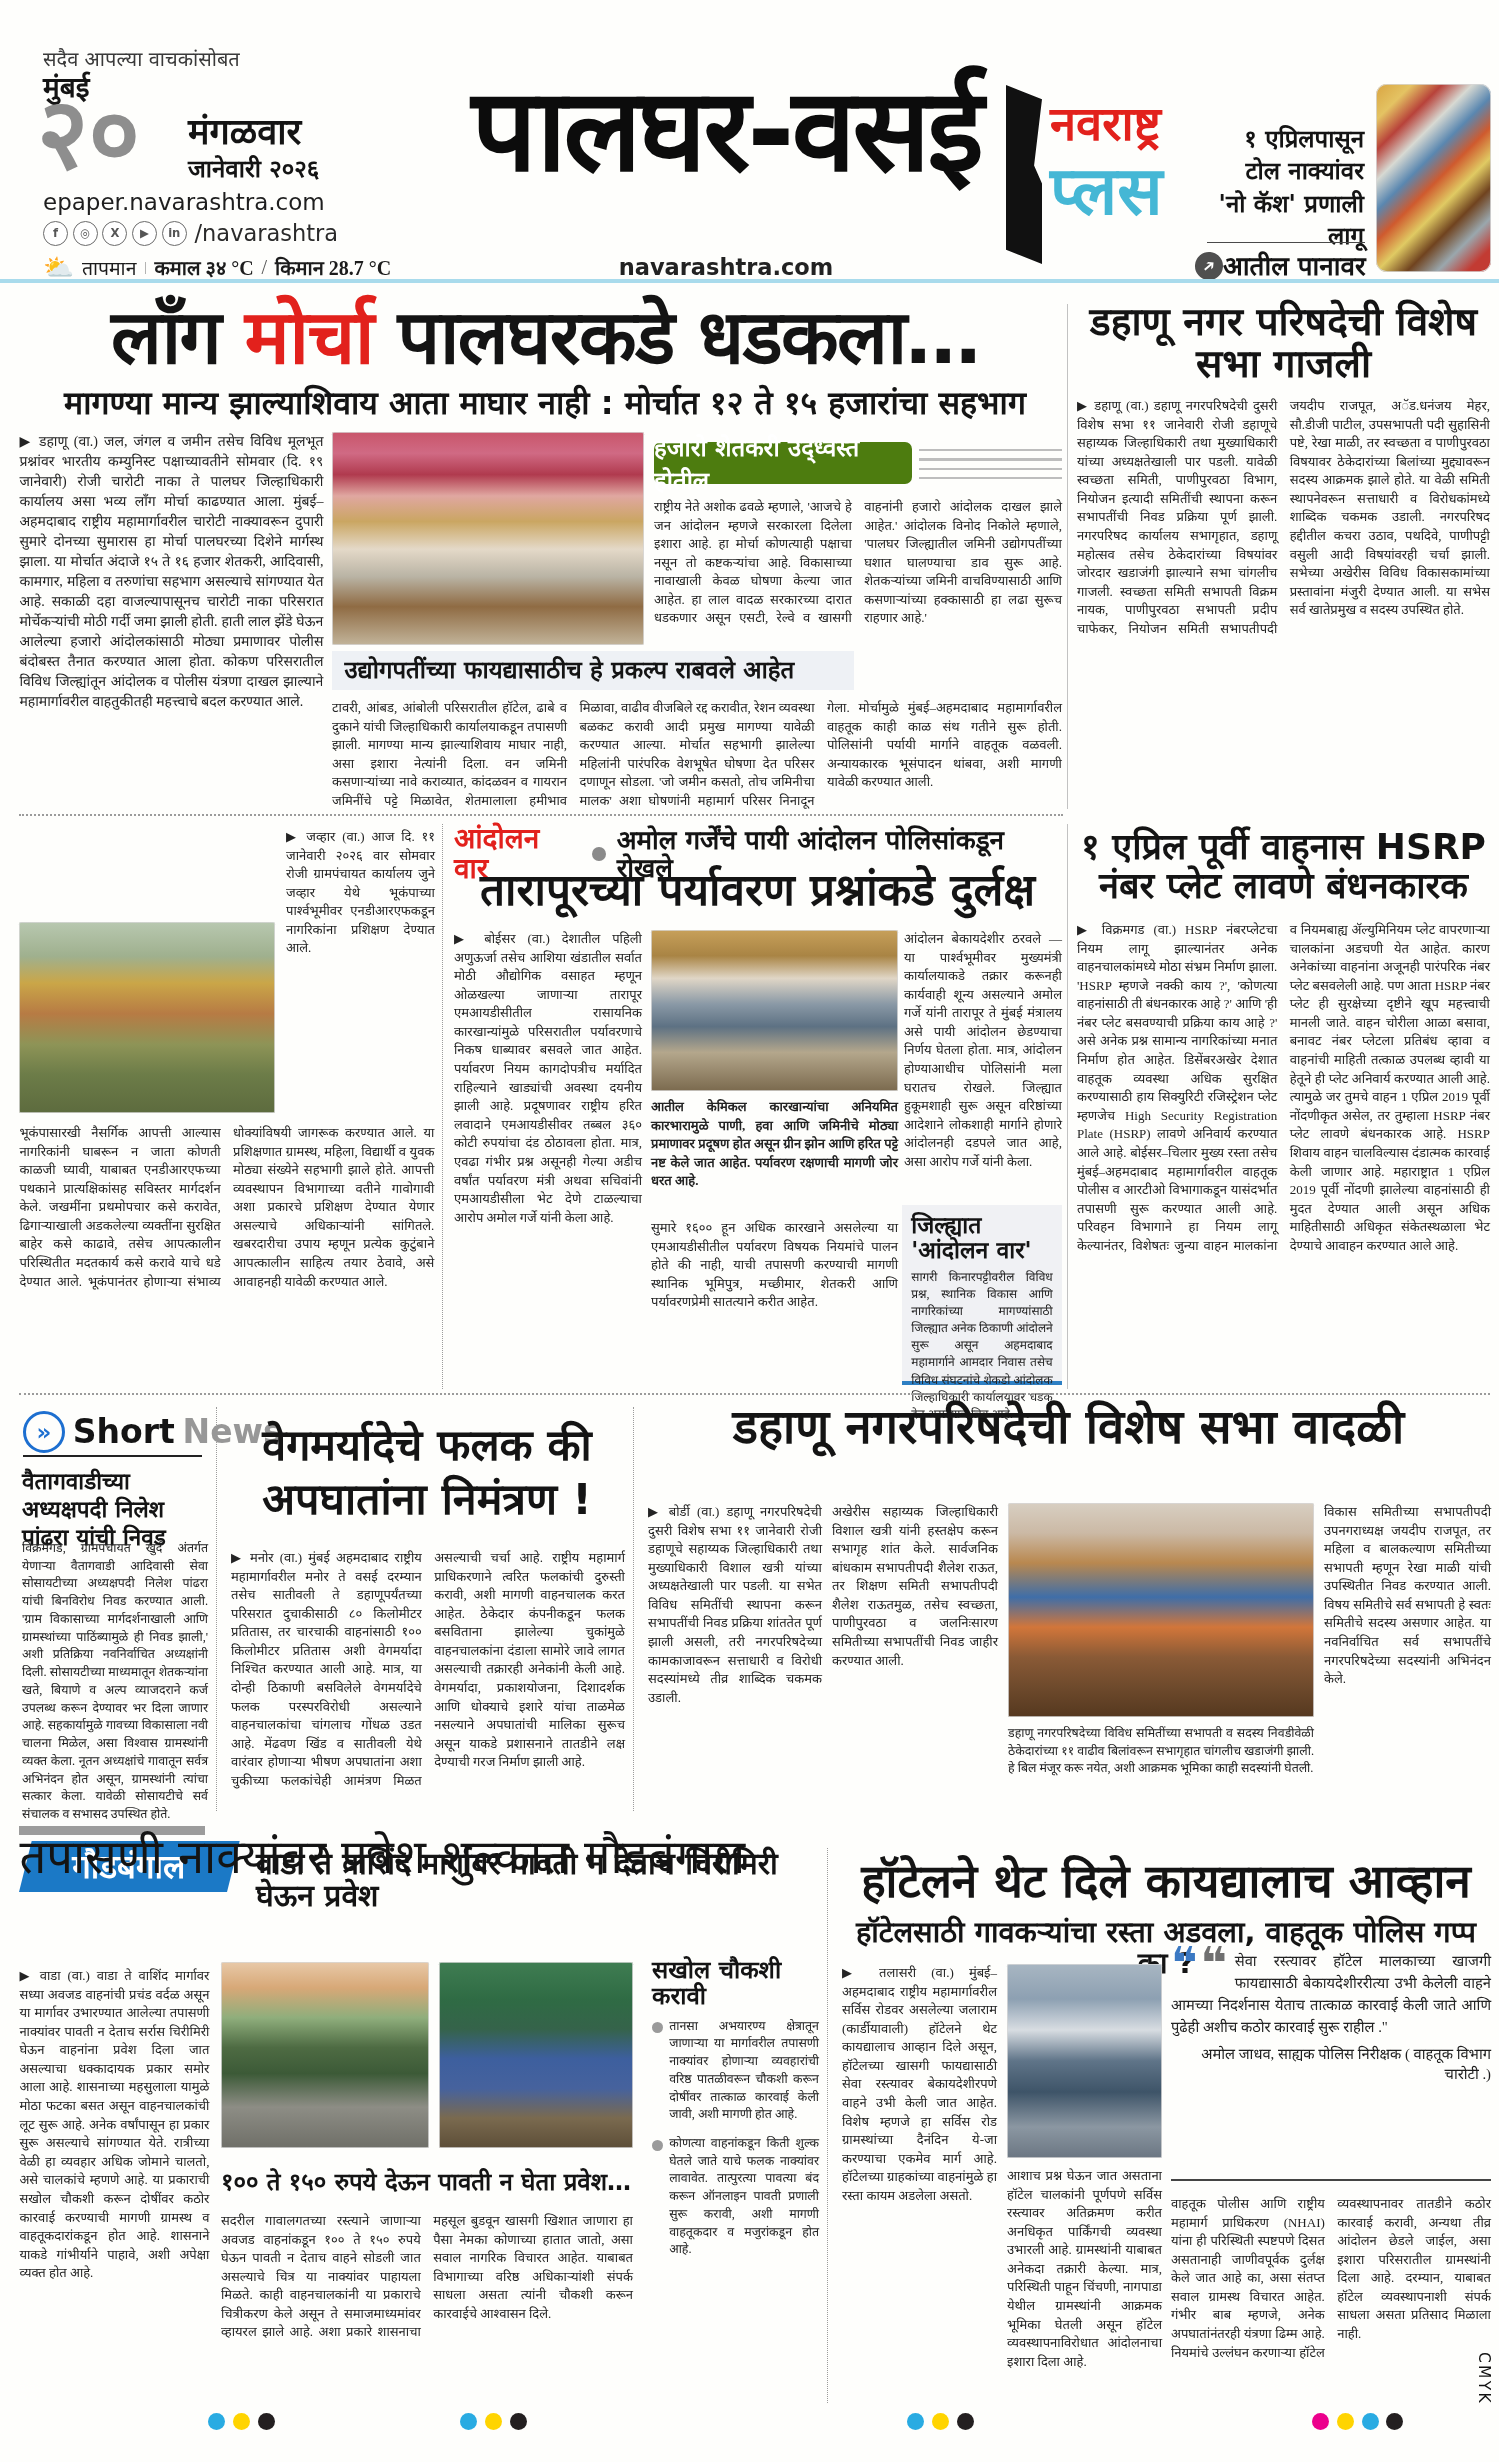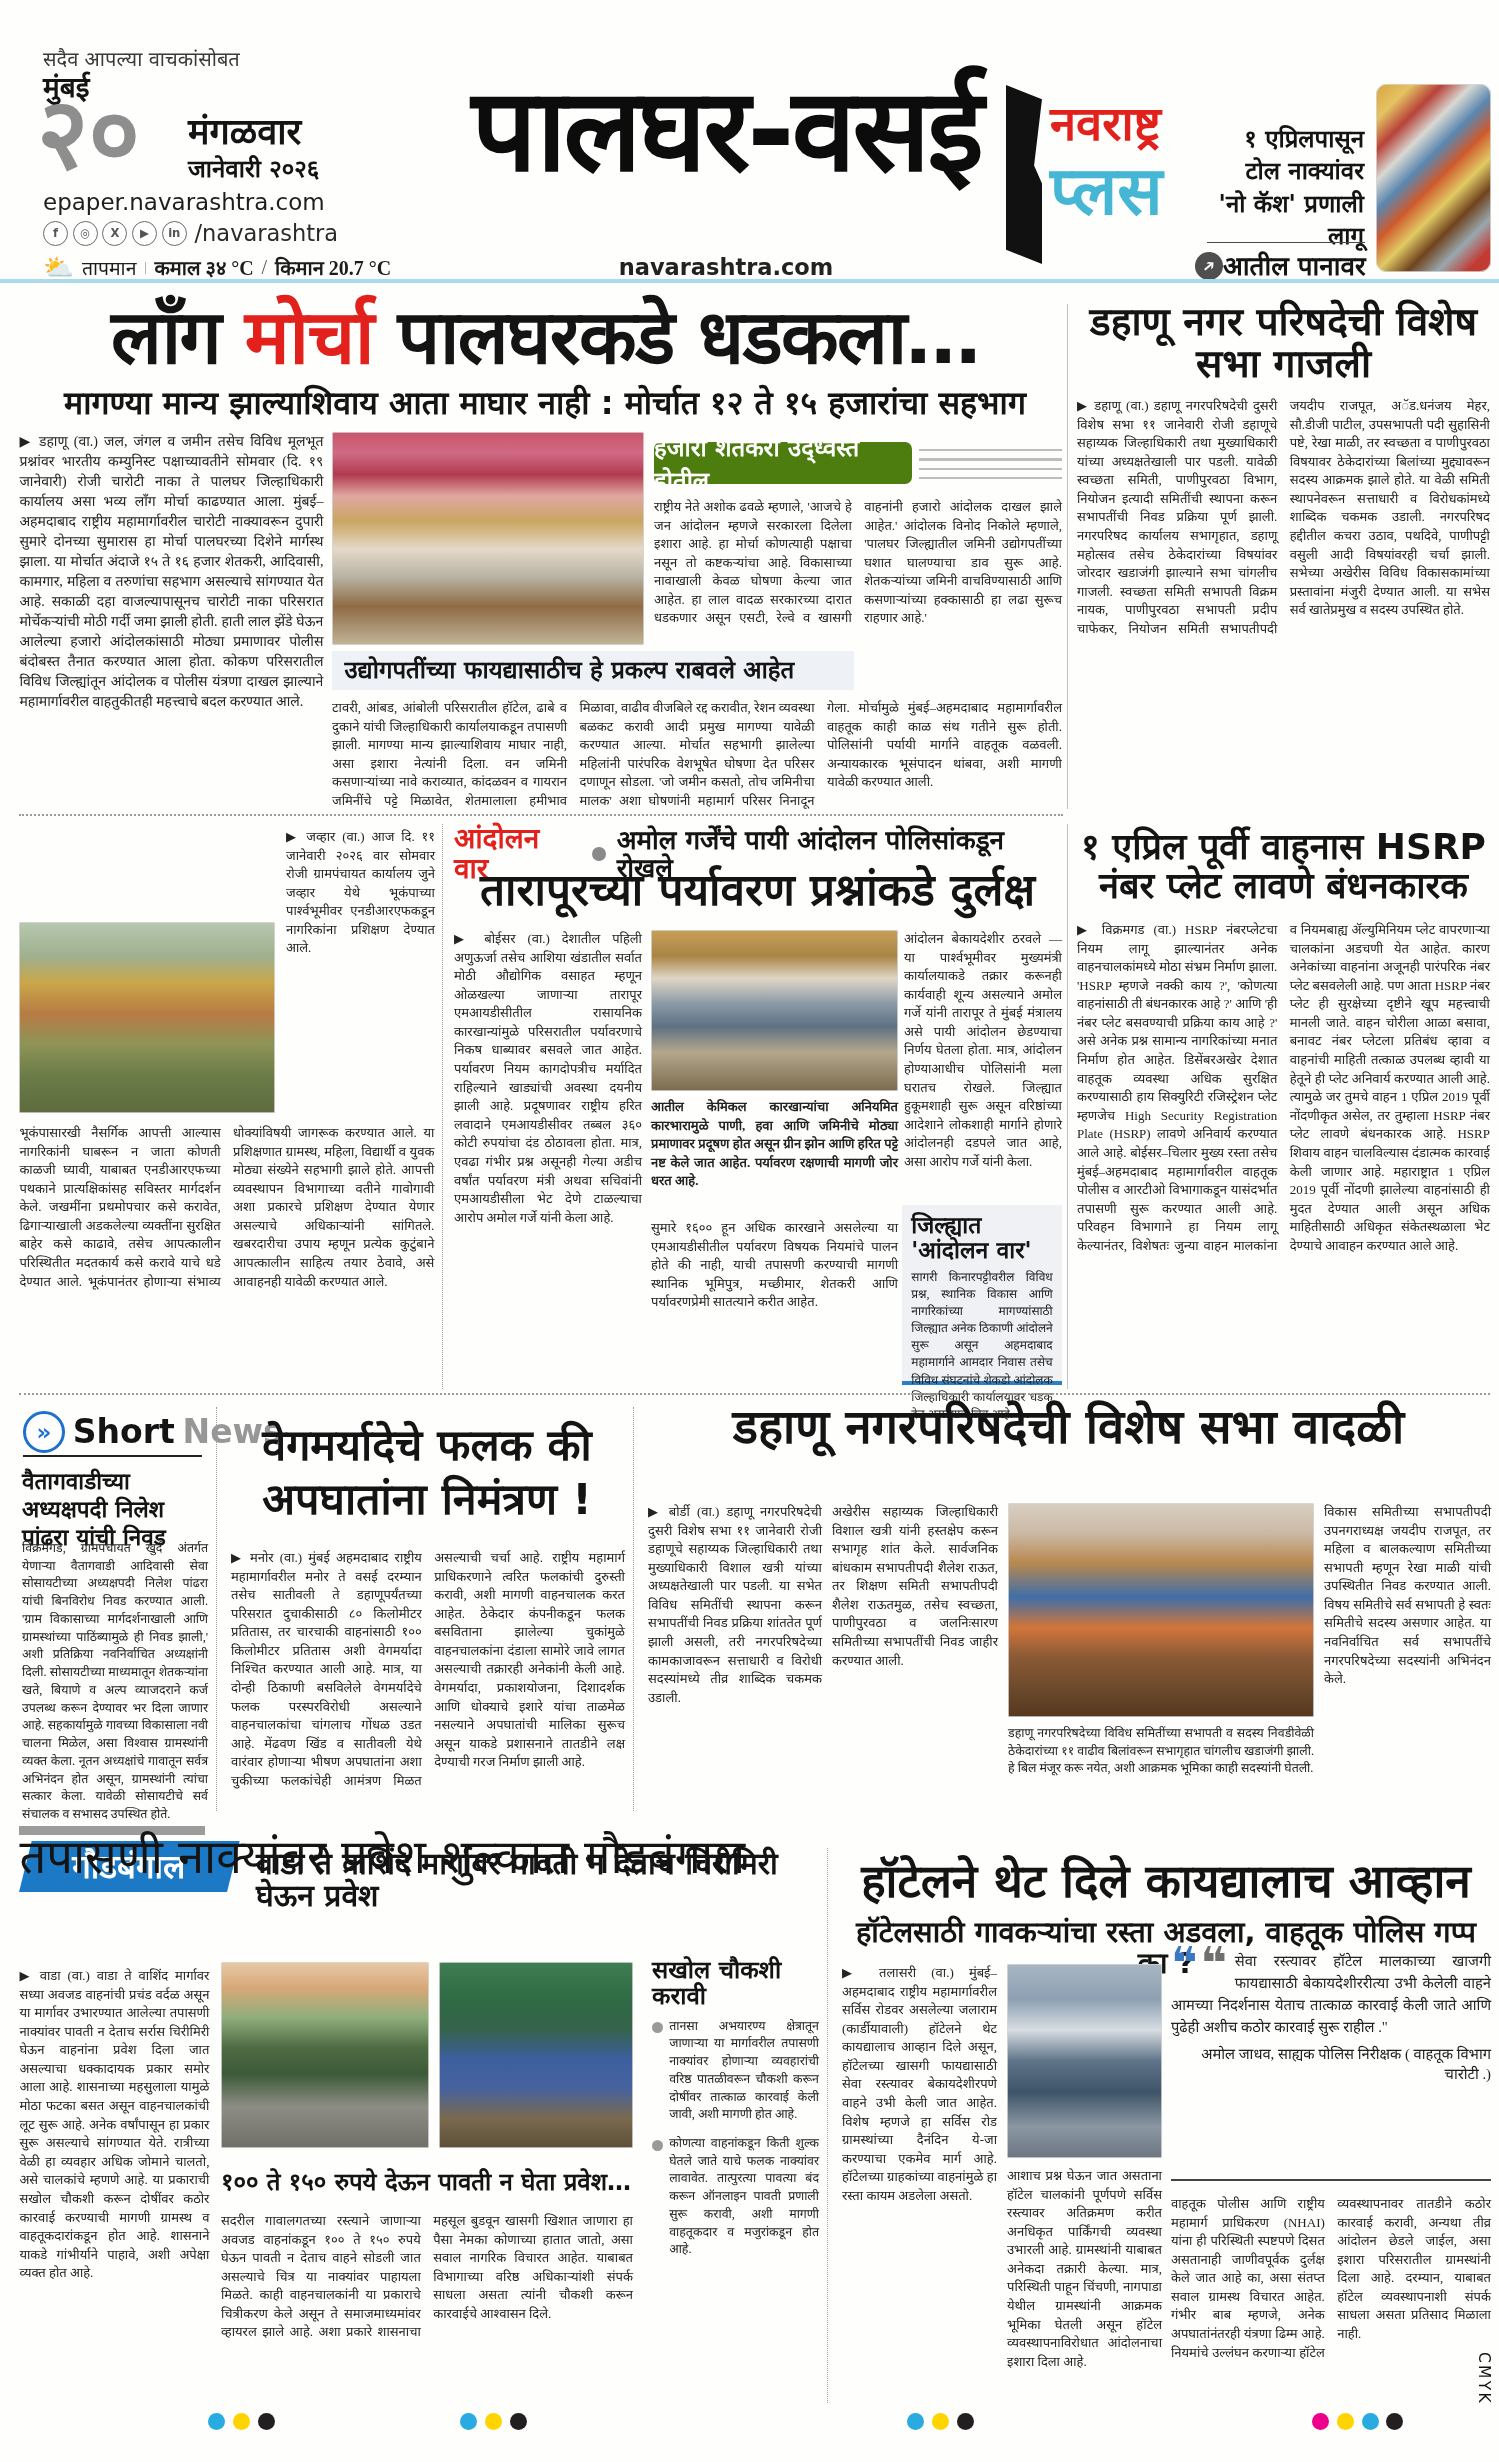--- a/index.html
+++ b/index.html
@@ -51,7 +51,7 @@
     <span style="color:#888">|</span>
     <span style="font-size:20px;font-weight:bold">कमाल ३४ °C</span>
     <span style="font-size:20px;color:#555">/</span>
-    <span style="font-size:20px;font-weight:bold">किमान 20.7 °C</span>
+    <span style="font-size:20px;font-weight:bold">किमान 28.7 °C</span>
   </div>
 
   <div class="abs hl center" style="left:423px;top:68px;width:606px;font-size:115px;font-weight:900;letter-spacing:-3.1px;color:#0c0c0c">पालघर-वसई</div>

